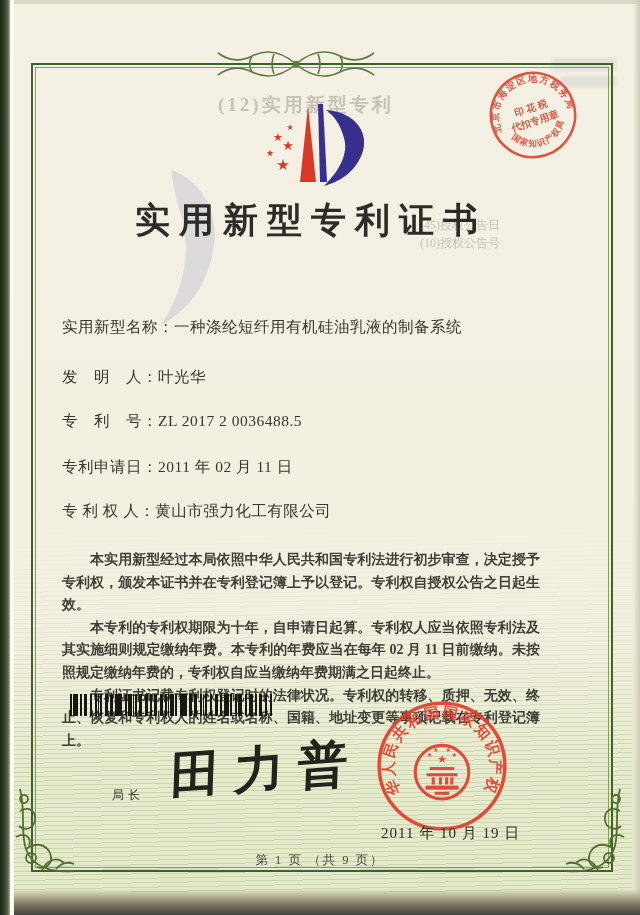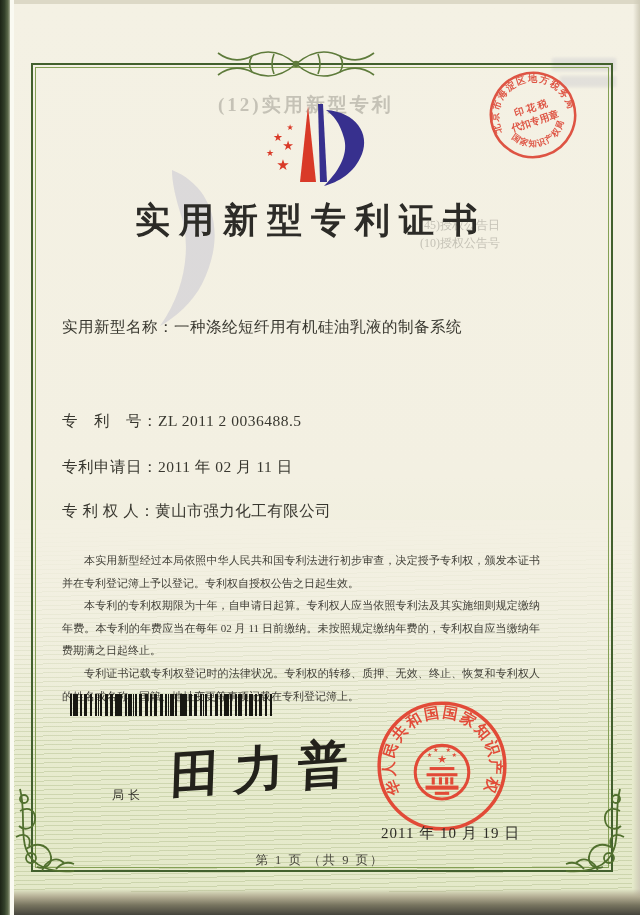--- a/index.html
+++ b/index.html
@@ -161,6 +161,9 @@
 
   <div class="field f0">
     <span>实用新型名称：</span><span>一种涤纶短纤用有机硅油乳液的制备系统</span>
+  </div>
+  <div class="field f1">
+    <span>发　明　人：</span><span>叶光华</span>
   </div>
   <div class="field f2">
     <span>专　利　号：</span><span>ZL 2011 2 0036488.5</span>

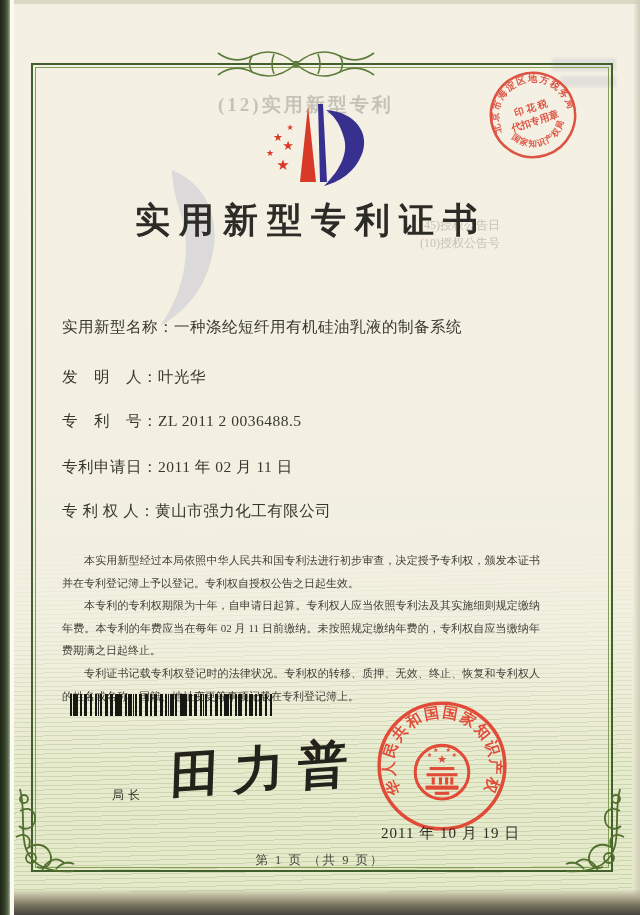--- a/index.html
+++ b/index.html
@@ -166,7 +166,7 @@
     <span>发　明　人：</span><span>叶光华</span>
   </div>
   <div class="field f2">
-    <span>专　利　号：</span><span>ZL 2011 2 0036488.5</span>
+    <span>专　利　号：</span><span>ZL 2017 2 0036488.5</span>
   </div>
   <div class="field f3">
     <span>专利申请日：</span><span>2011 年 02 月 11 日</span>

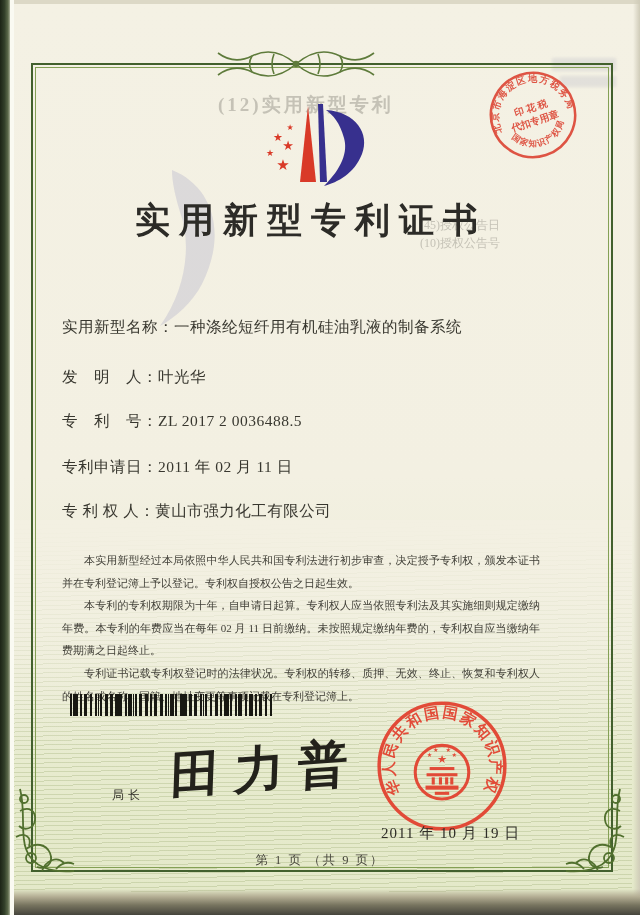--- a/index.html
+++ b/index.html
@@ -42,8 +42,8 @@
   .field{position:absolute;left:62px;font-size:15.5px;color:#38372f;letter-spacing:0.5px;white-space:nowrap;margin-top:29px;}
   .f0{top:288px}.f1{top:338px}.f2{top:382px}.f3{top:428px}.f4{top:472px}.f5{top:518px}
   
-  .body-text{position:absolute;left:62px;top:549px;width:478px;font-size:11px;
-             line-height:22.6px;color:#403f37;text-align:justify;}
+  .body-text{position:absolute;left:62px;top:549px;width:478px;font-size:14px;
+             line-height:22.6px;color:#403f37;text-align:justify;font-weight:bold;}
   .body-text p{margin:0;text-indent:2em;}
   
   .barcode{position:absolute;left:70px;top:694px;width:202px;height:22px;

